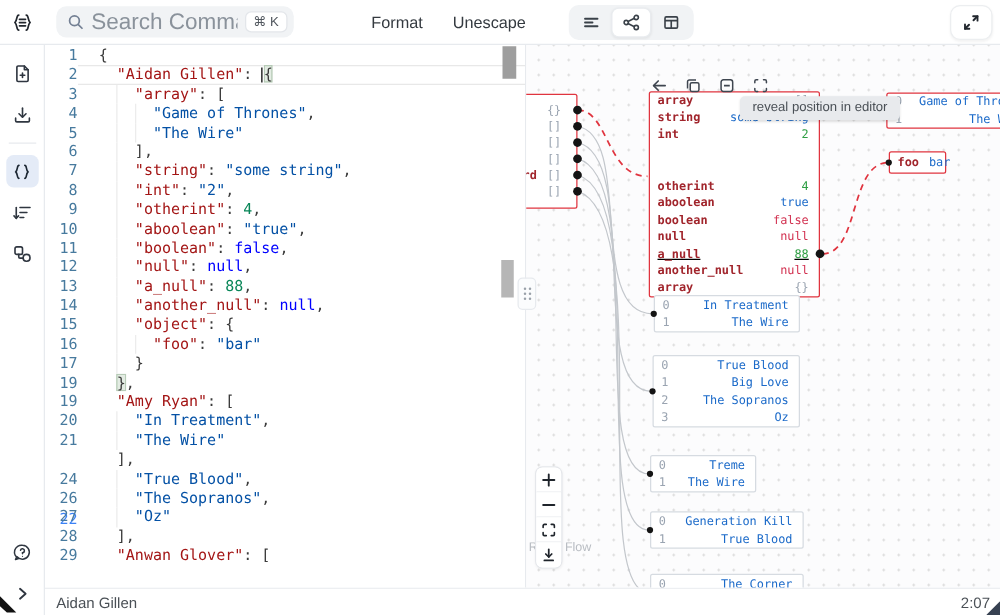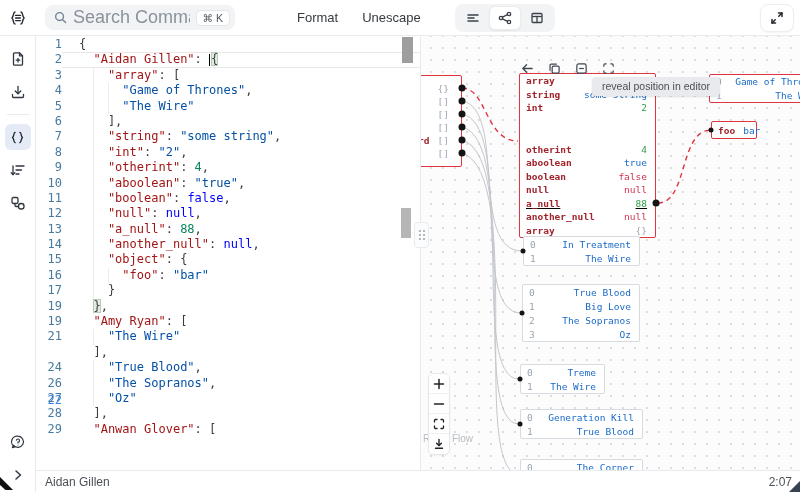--- a/index.html
+++ b/index.html
@@ -265,6 +265,7 @@
               <div class="line"><span class="ln" style="color: rgb(71, 122, 158);">17</span><span class="codewrap"><i class="guide" style="left: 31.45px;"></i><span style="display: inline-block; padding-left: 45.9px;"><span class="tk-p" style="color: rgb(59, 59, 59);">}</span></span></span></div>
               <div class="line"><span class="ln" style="color: rgb(71, 122, 158);">19</span><span class="codewrap"><span style="display: inline-block; padding-left: 31.45px;"><span class="tk-m" style="color: rgb(59, 59, 59);">}</span><span class="tk-p" style="color: rgb(59, 59, 59);">,</span></span></span></div>
               <div class="line"><span class="ln" style="color: rgb(71, 122, 158);">19</span><span class="codewrap"><span style="display: inline-block; padding-left: 31.45px;"><span class="tk-k" style="color: rgb(163, 21, 21);">"Amy Ryan"</span><span class="tk-p" style="color: rgb(59, 59, 59);">: </span><span class="tk-p" style="color: rgb(59, 59, 59);">[</span></span></span></div>
+              <div class="line"><span class="ln" style="color: rgb(71, 122, 158);">20</span><span class="codewrap"><i class="guide" style="left: 31.45px;"></i><span style="display: inline-block; padding-left: 45.9px;"><span class="tk-s" style="color: rgb(4, 81, 165);">"In Treatment"</span><span class="tk-p" style="color: rgb(59, 59, 59);">,</span></span></span></div>
               <div class="line"><span class="ln" style="color: rgb(71, 122, 158);">21</span><span class="codewrap"><i class="guide" style="left: 31.45px;"></i><span style="display: inline-block; padding-left: 45.9px;"><span class="tk-s" style="color: rgb(4, 81, 165);">"The Wire"</span></span></span></div>
               <div class="line"><span class="ln" style="color: #3b82f6; margin-top: 48px;">22</span><span class="codewrap"><span style="display: inline-block; padding-left: 31.45px;"><span class="tk-p" style="color: rgb(59, 59, 59);">],</span></span></span></div>
               <div class="line"><span class="ln" style="color: rgb(71, 122, 158);">24</span><span class="codewrap"><i class="guide" style="left: 31.45px;"></i><span style="display: inline-block; padding-left: 45.9px;"><span class="tk-s" style="color: rgb(4, 81, 165);">"True Blood"</span><span class="tk-p" style="color: rgb(59, 59, 59);">,</span></span></span></div>

